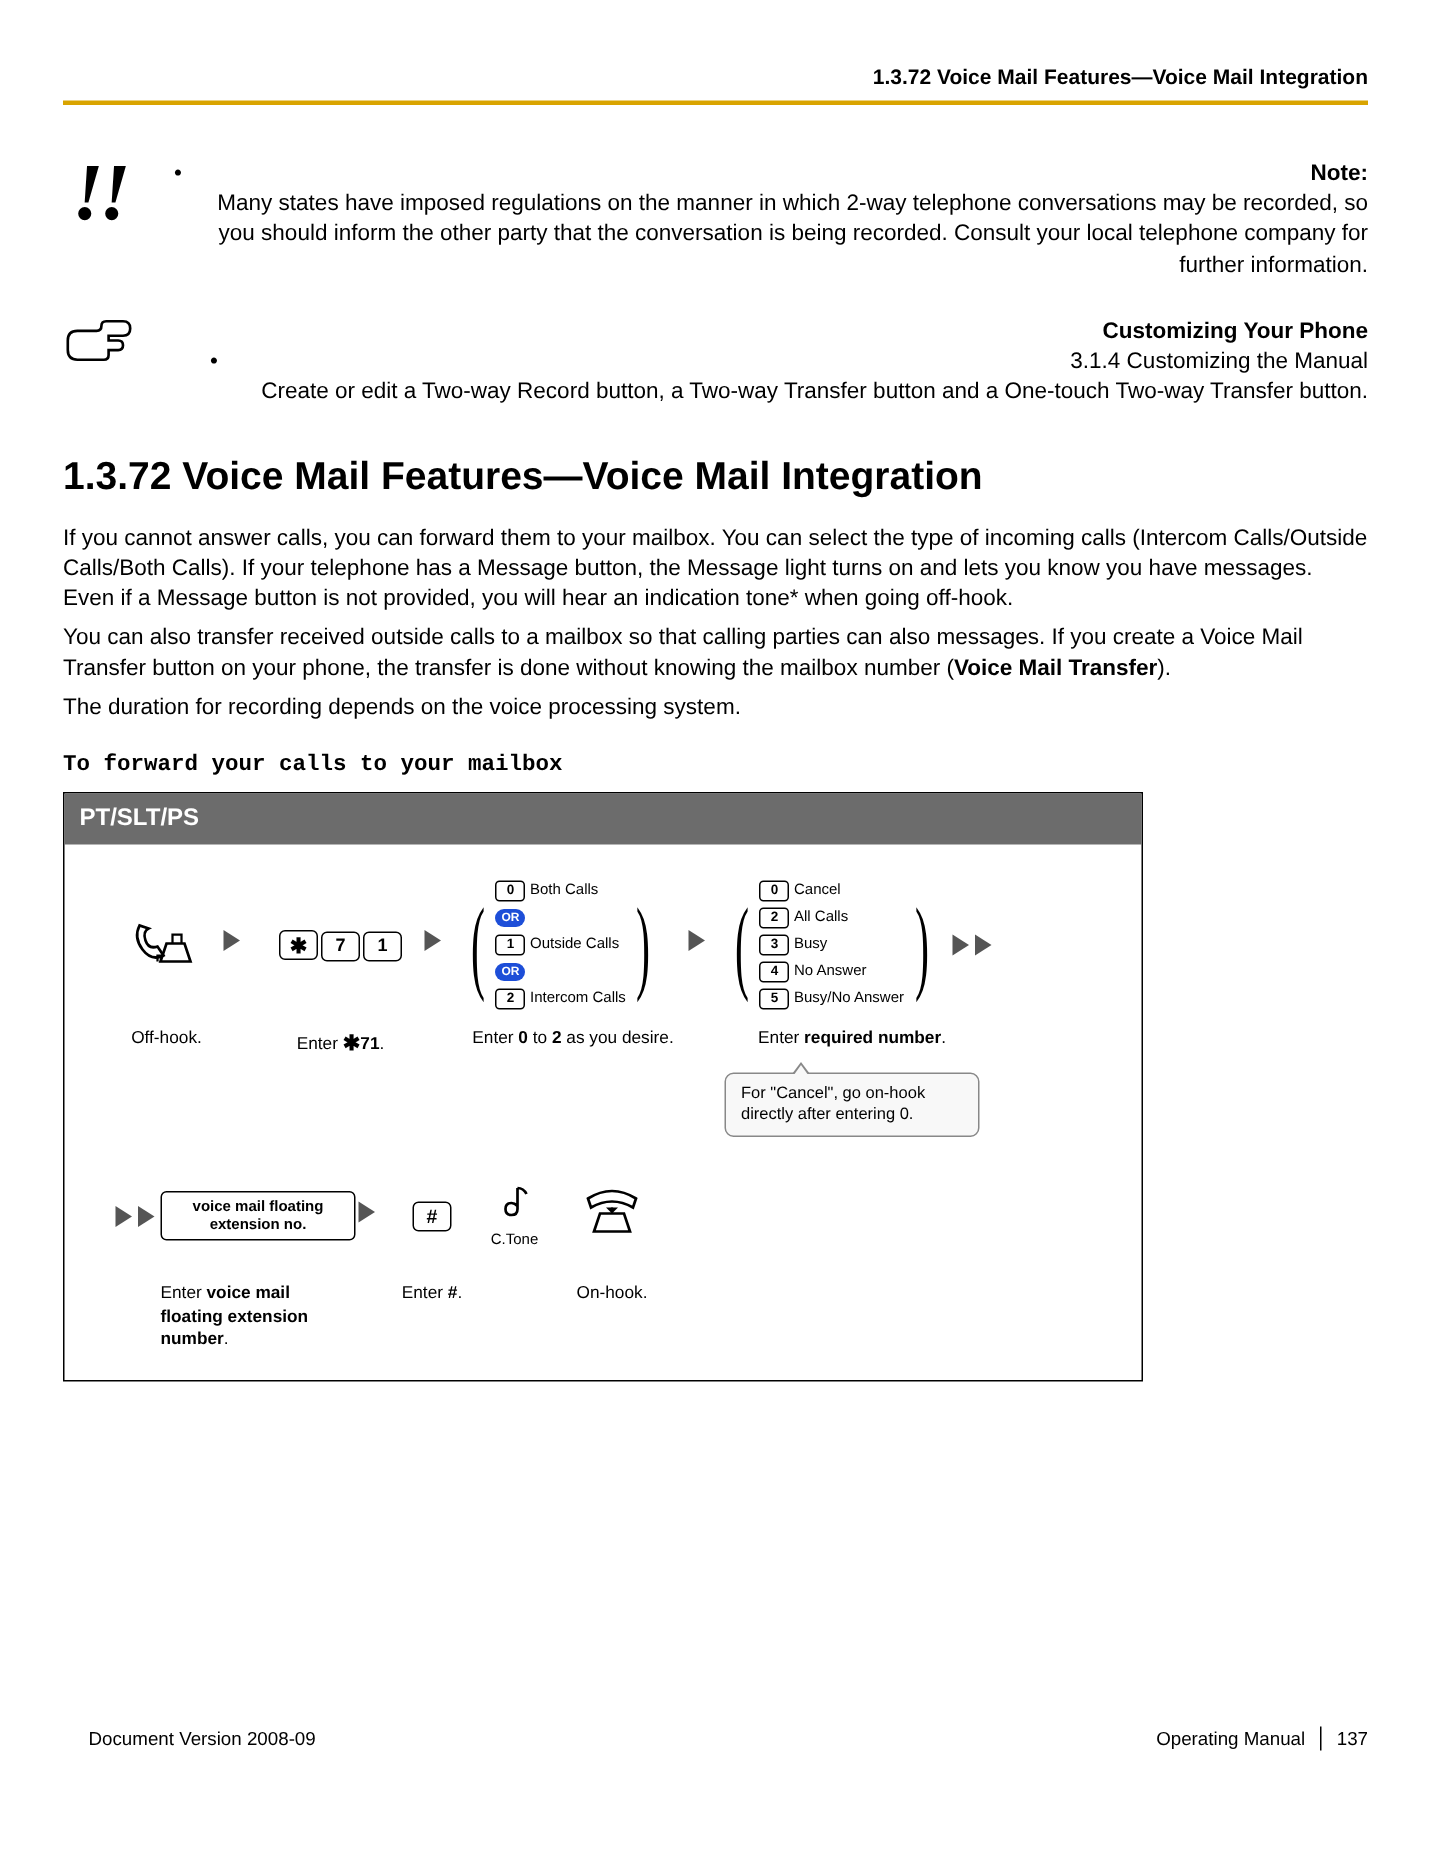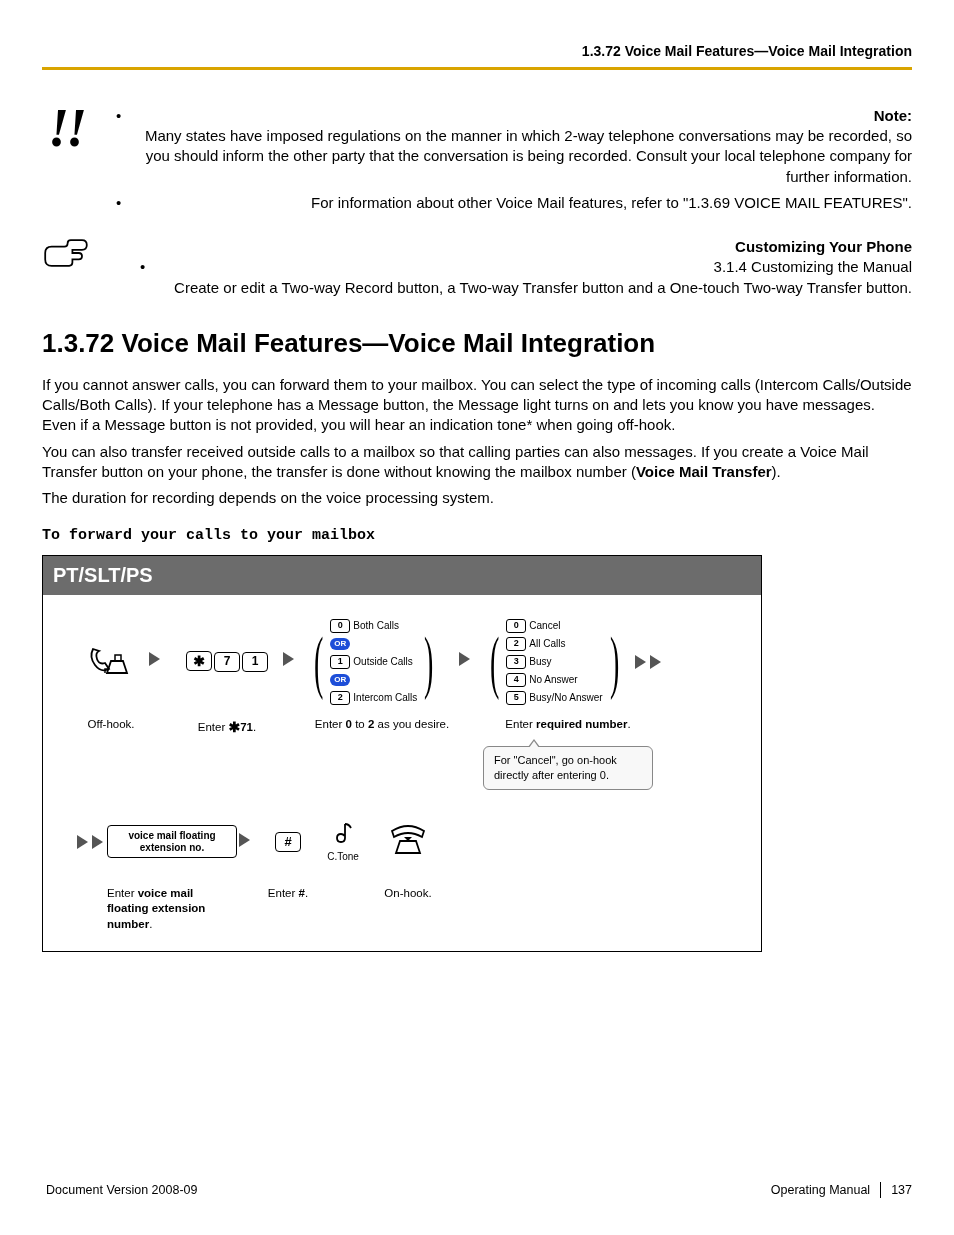--- a/index.html
+++ b/index.html
@@ -106,7 +106,6 @@
         <strong>Note:</strong><br>
         <span>Many states have imposed regulations on the manner in which 2-way telephone conversations may be recorded, so you should inform the other party that the conversation is being recorded. Consult your local telephone company for further information.</span>
       </li>
-      <li>For information about other Voice Mail features, refer to "1.3.69  VOICE MAIL FEATURES".</li>
     </ul>
   </div>
 </div>

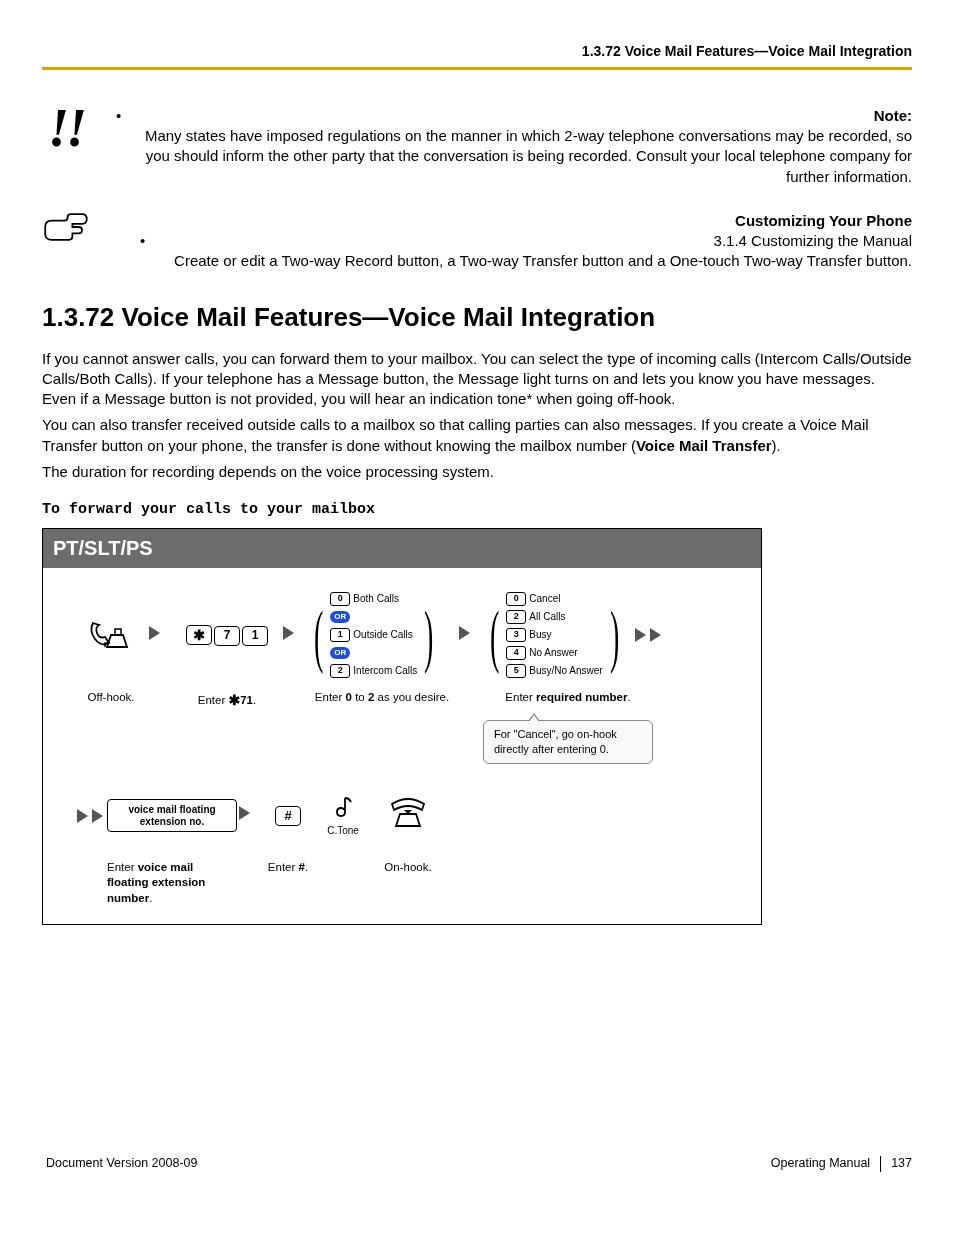--- a/index.html
+++ b/index.html
@@ -48,7 +48,7 @@
   .body-para { margin: 0 0 6px 0; }
   h3.subhead { font-size: 15px; font-weight: bold; margin: 18px 0 8px 0; font-family: Liberation Mono, monospace; }
   .diagram-box { border: 1px solid #000; width: 720px; margin-bottom: 10px;}
-  .diagram-header { background: #6c6c6c; color: #fff; font-weight: bold; font-size: 20px; padding: 6px 10px; }
+  .diagram-header { background: #6c6c6c; color: #fff; font-weight: bold; font-size: 16px; padding: 6px 10px; }
   .diagram-body { padding: 22px 18px 18px 32px; font-size: 11.5px; }
   .row1 { display: flex; align-items: center; margin-bottom: 10px; }
   .row1-captions { display:flex; margin-bottom: 30px; font-size: 11.5px;}

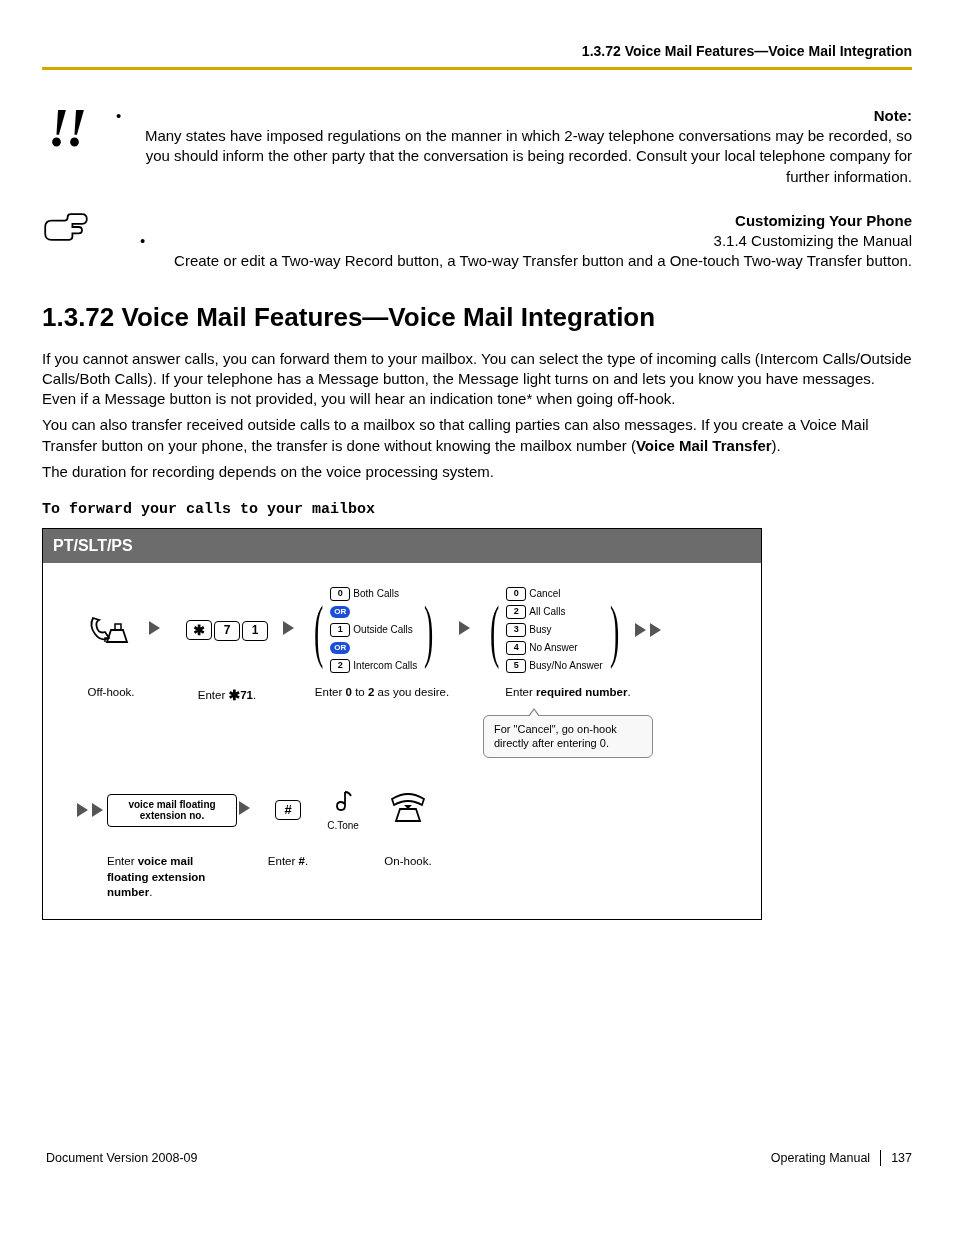--- a/index.html
+++ b/index.html
@@ -83,7 +83,7 @@
   .ext-box { border:1.5px solid #000; border-radius:4px; padding:4px 8px; font-size:10px; font-weight:bold; text-align:center; line-height:1.15;}
   .handset-svg { width:44px; height:34px; }
   .footer { position: relative; margin-top: 230px; font-size: 12.5px; border-top:0; height:20px;}
-  .footer .left { position:absolute; left:4px; }
+  .footer .left { position:absolute; left:17px; }
   .footer .right { position:absolute; right:0; display:flex; align-items:center;}
   .footer .right .sep { width:1px; height:16px; background:#000; margin:0 10px;}
   .star-glyph { font-family: Arial, sans-serif; font-size:14px; position:relative; top:1px;}

